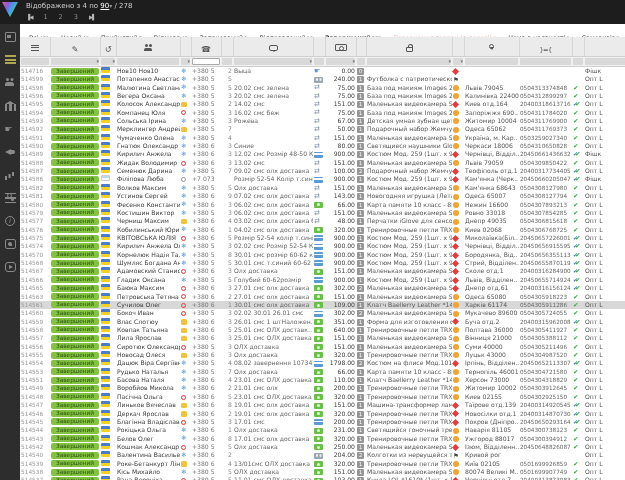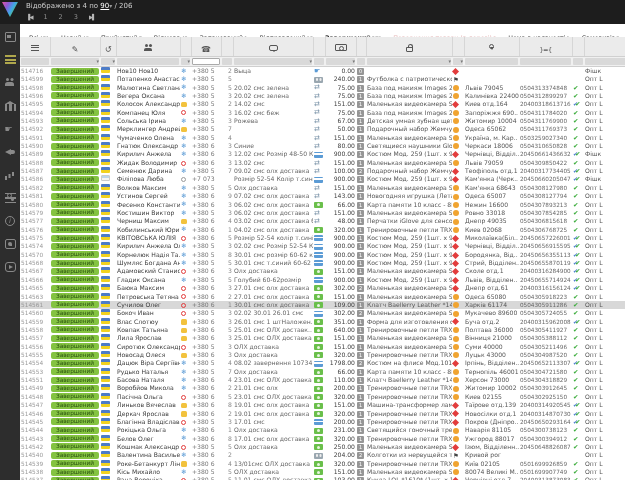--- a/index.html
+++ b/index.html
@@ -129,7 +129,7 @@
     <div class="tb-line1">
       <span>Відображено з 4 по</span>
       <span class="pp">90</span><span class="caret">▾</span>
-      <span>/ 206</span>
+      <span>/ 278</span>
     </div>
     <div class="tb-line2">
       <span class="pg-btn">▐◀</span>

